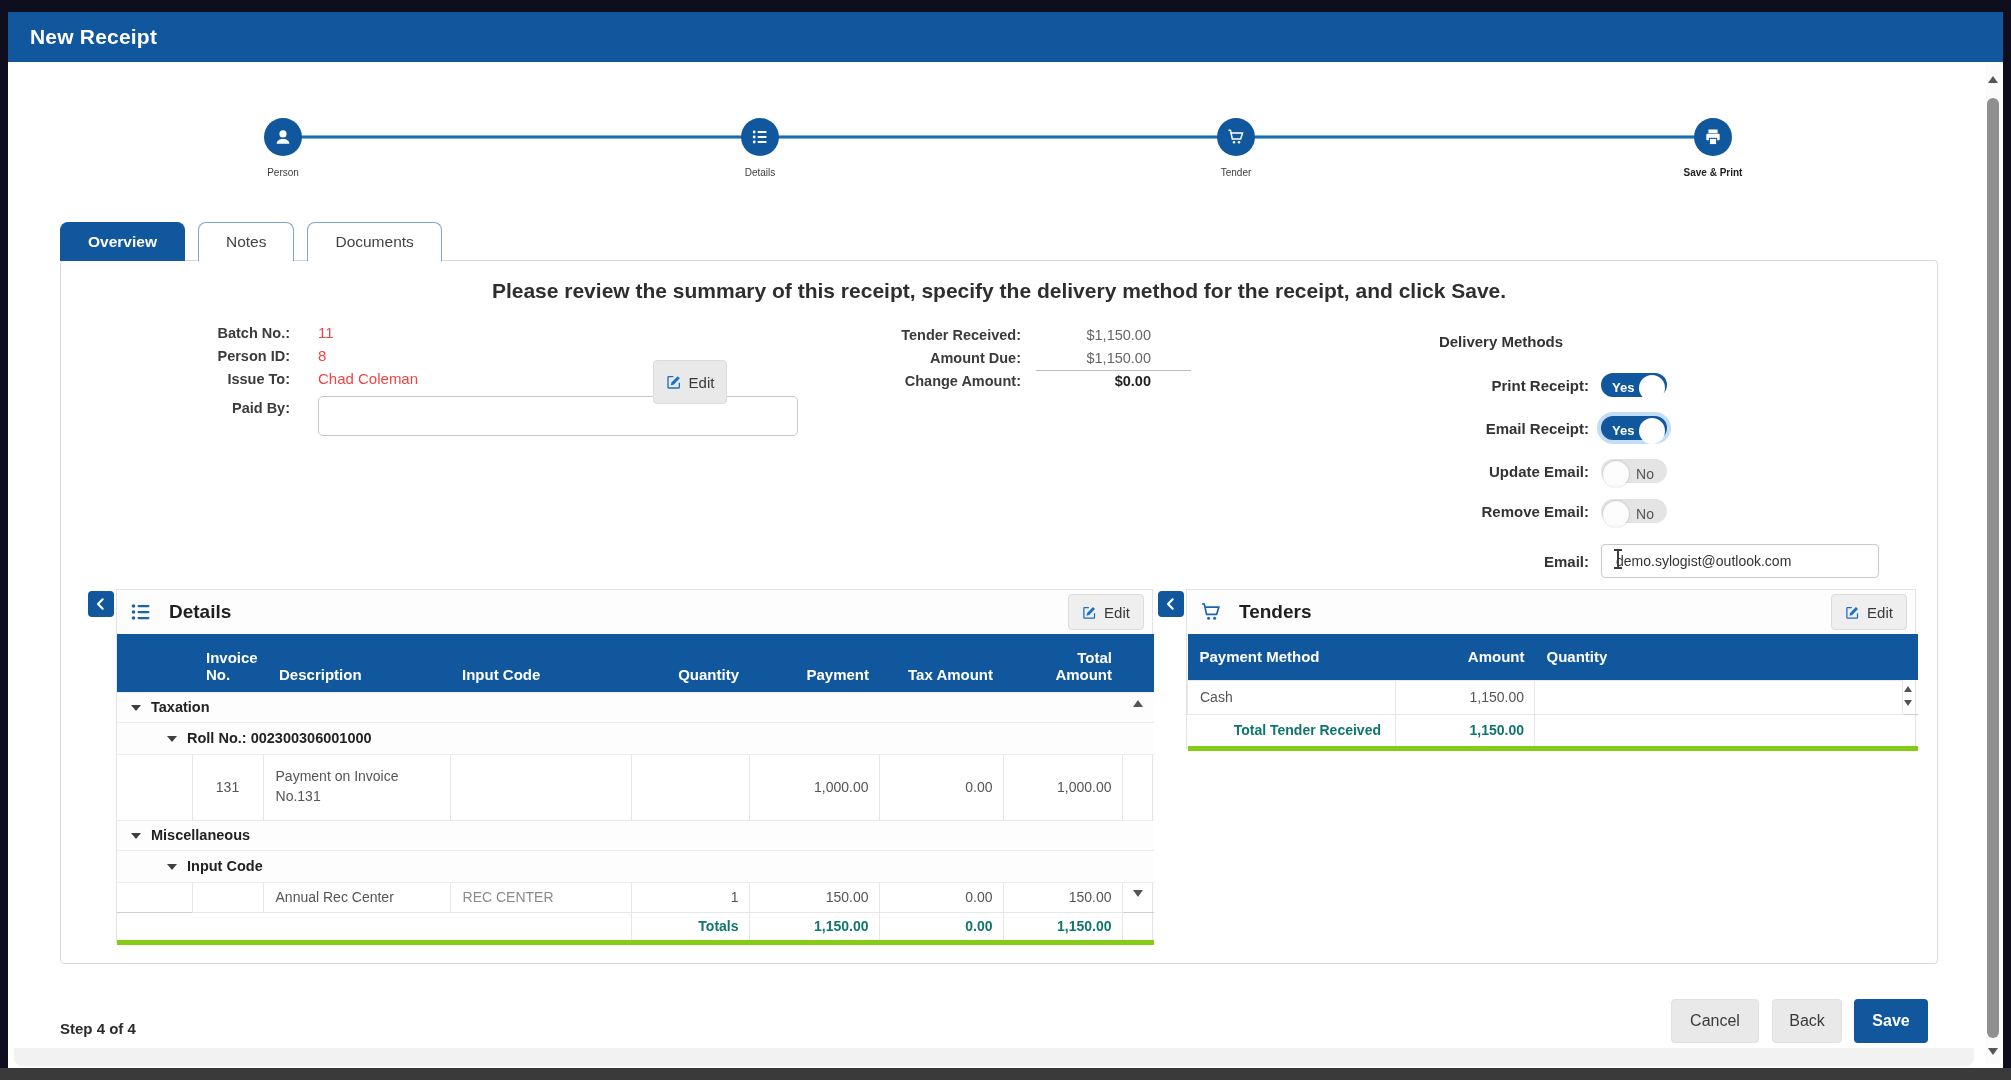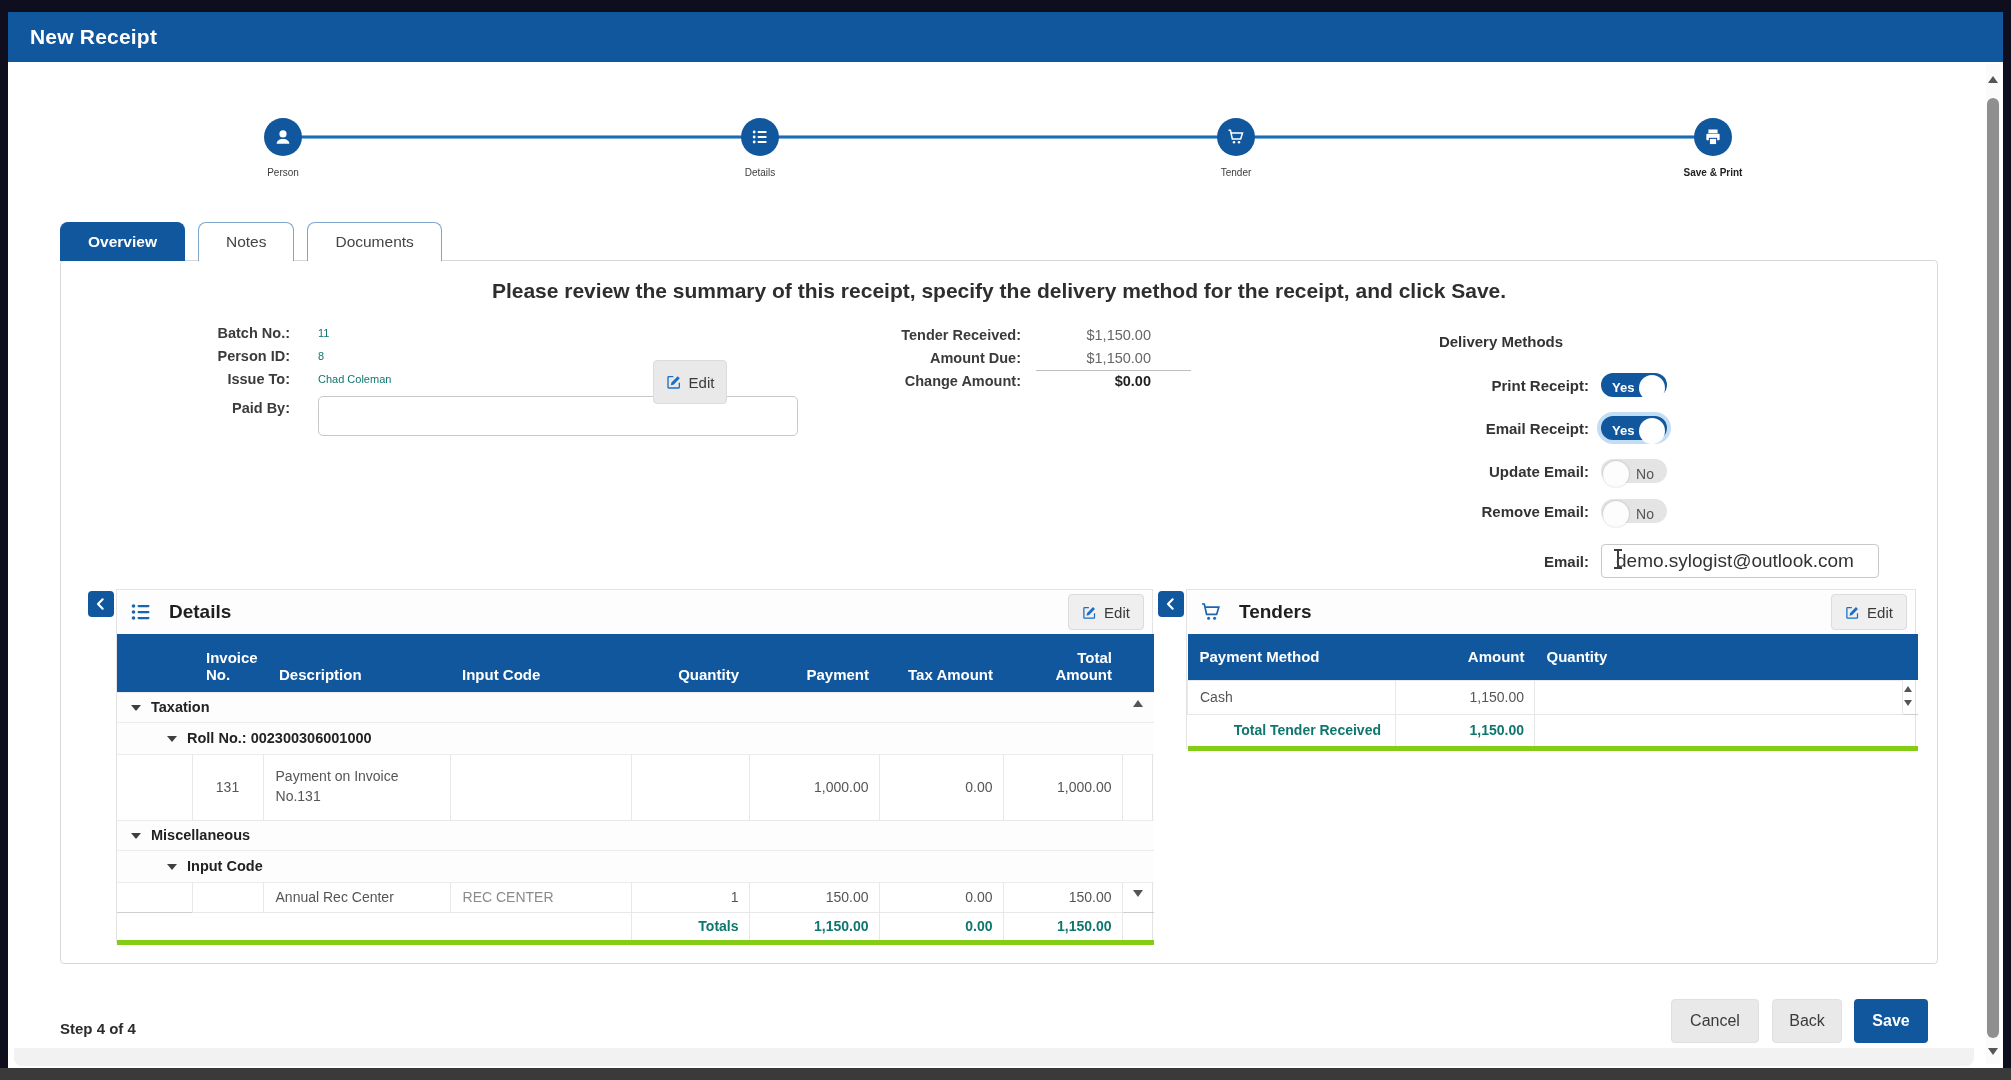--- a/index.html
+++ b/index.html
@@ -37,7 +37,7 @@
   
   .info-grid{ position:absolute; left:60px; top:62px; display:grid; grid-template-columns:185px 500px; }
   .info-grid .lbl{ text-align:right; padding-right:16px; font-weight:bold; font-size:14.5px; color:#3b3b3b; height:23px; line-height:20px; }
-  .info-grid .val{ font-size:11px; color:#0f766e; padding-left:12px; height:23px; line-height:20px; }
+  .info-grid .val{ font-size:15px; color:#ef4444; padding-left:12px; height:23px; line-height:20px; }
   .paidby-input{ width:480px; height:40px; margin-left:12px; border:1px solid #c9c9c9; border-radius:5px; font-size:15px; padding:0 10px; color:#333; }
   .editbtn{ display:flex; align-items:center; justify-content:center; gap:7px; background:#e9e9e9; border:1px solid #dcdcdc;
             border-radius:4px; color:#3a3a3a; font-size:15px; cursor:pointer; }

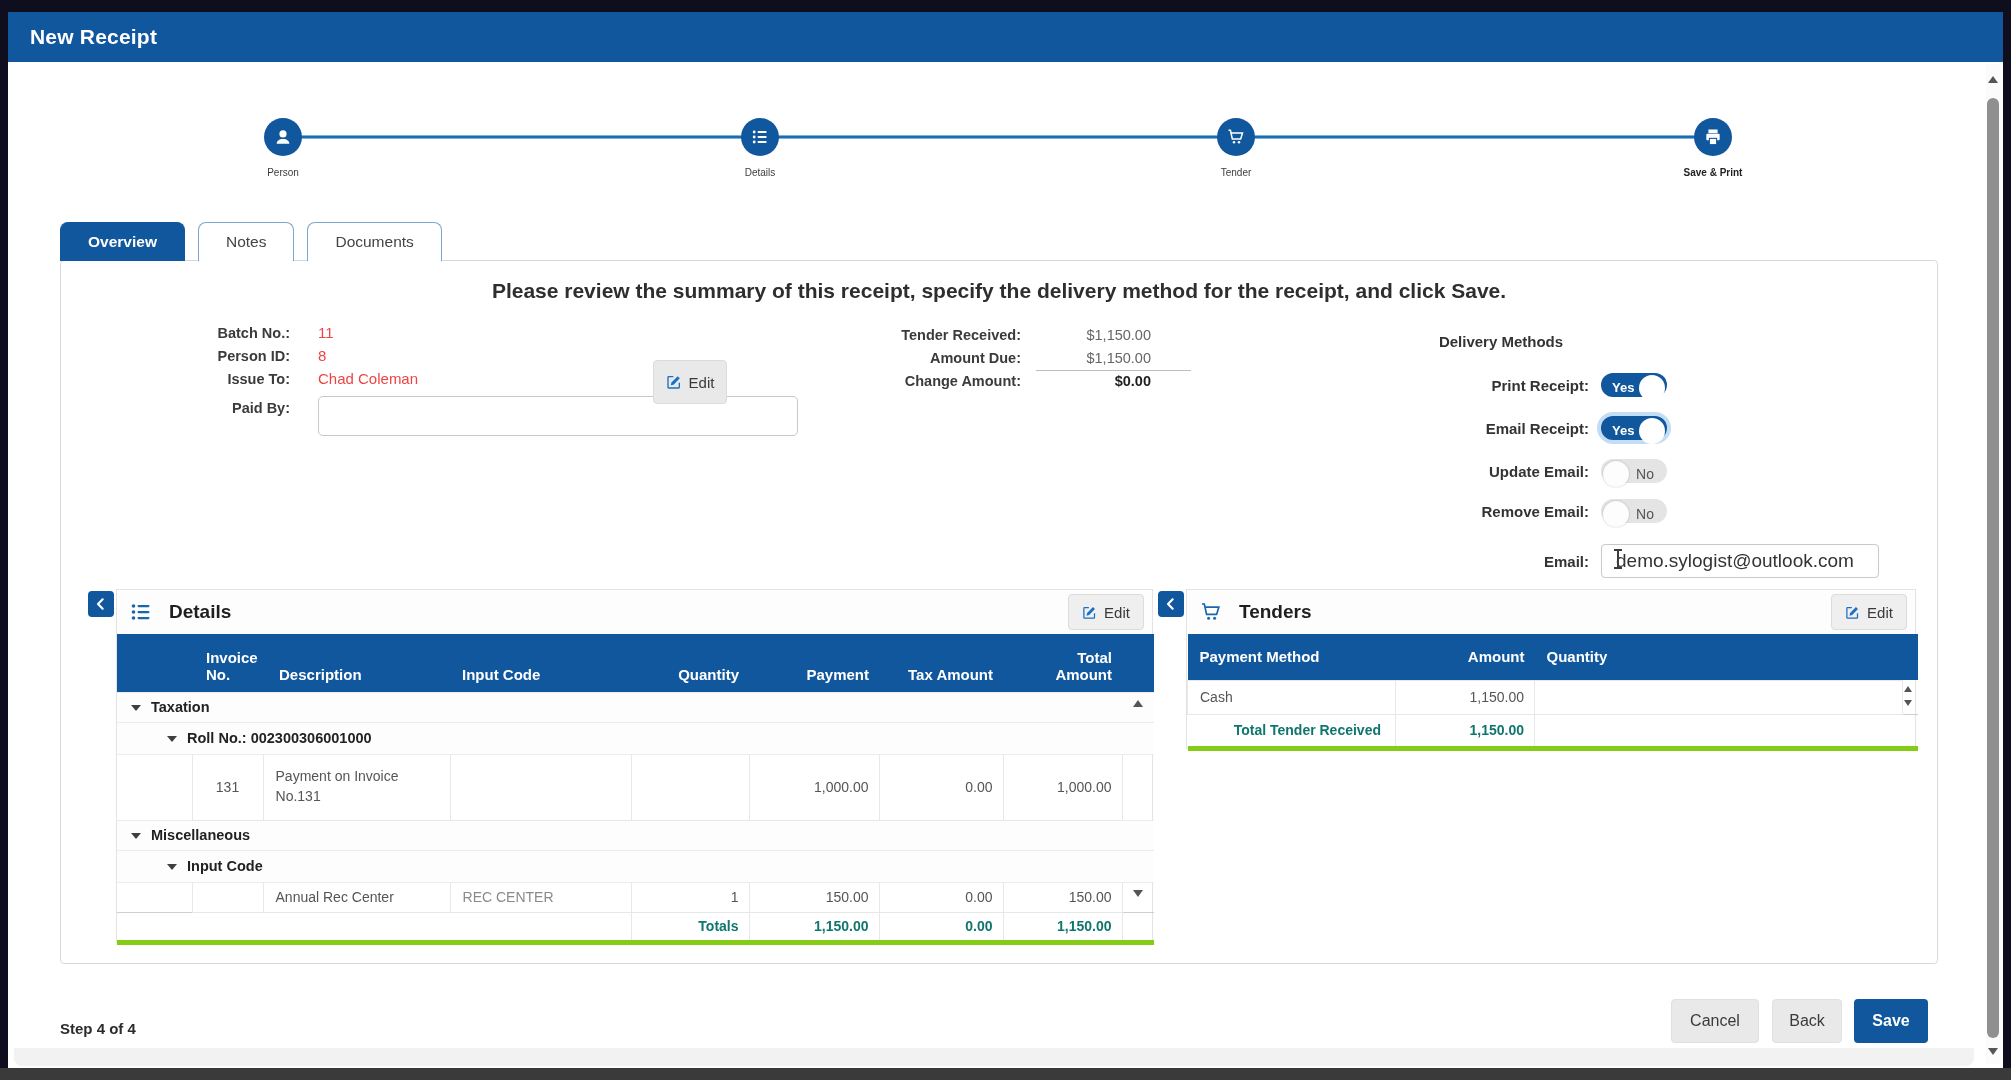--- a/index.html
+++ b/index.html
@@ -62,7 +62,7 @@
   .toggle.off .knob{ position:absolute; left:2px; top:2px; width:26px; height:26px; border-radius:50%; background:#fdfdfd; box-shadow:0 0 2px rgba(0,0,0,.25); }
   .toggle.off .tstate{ position:absolute; right:13px; top:7px; font-size:14px; color:#555; }
   .toggle.focused{ box-shadow:0 0 0 4px rgba(96,165,228,.38); }
-  .email-input{ width:278px; height:34px; border:1px solid #c9c9c9; border-radius:4px; font-size:19px; color:#333; padding:0 22px 0 14px; }
+  .email-input{ width:278px; height:34px; border:1px solid #c9c9c9; border-radius:4px; font-size:14px; color:#333; padding:0 22px 0 14px; }
   .ibeam{ position:absolute; left:1556px; top:288px; width:2px; height:20px; background:#3c3c3c; z-index:2; }
   .ibeam:before,.ibeam:after{ content:""; position:absolute; left:-3px; width:8px; height:2px; background:#3c3c3c; }
   .ibeam:before{ top:0; } .ibeam:after{ bottom:0; }

